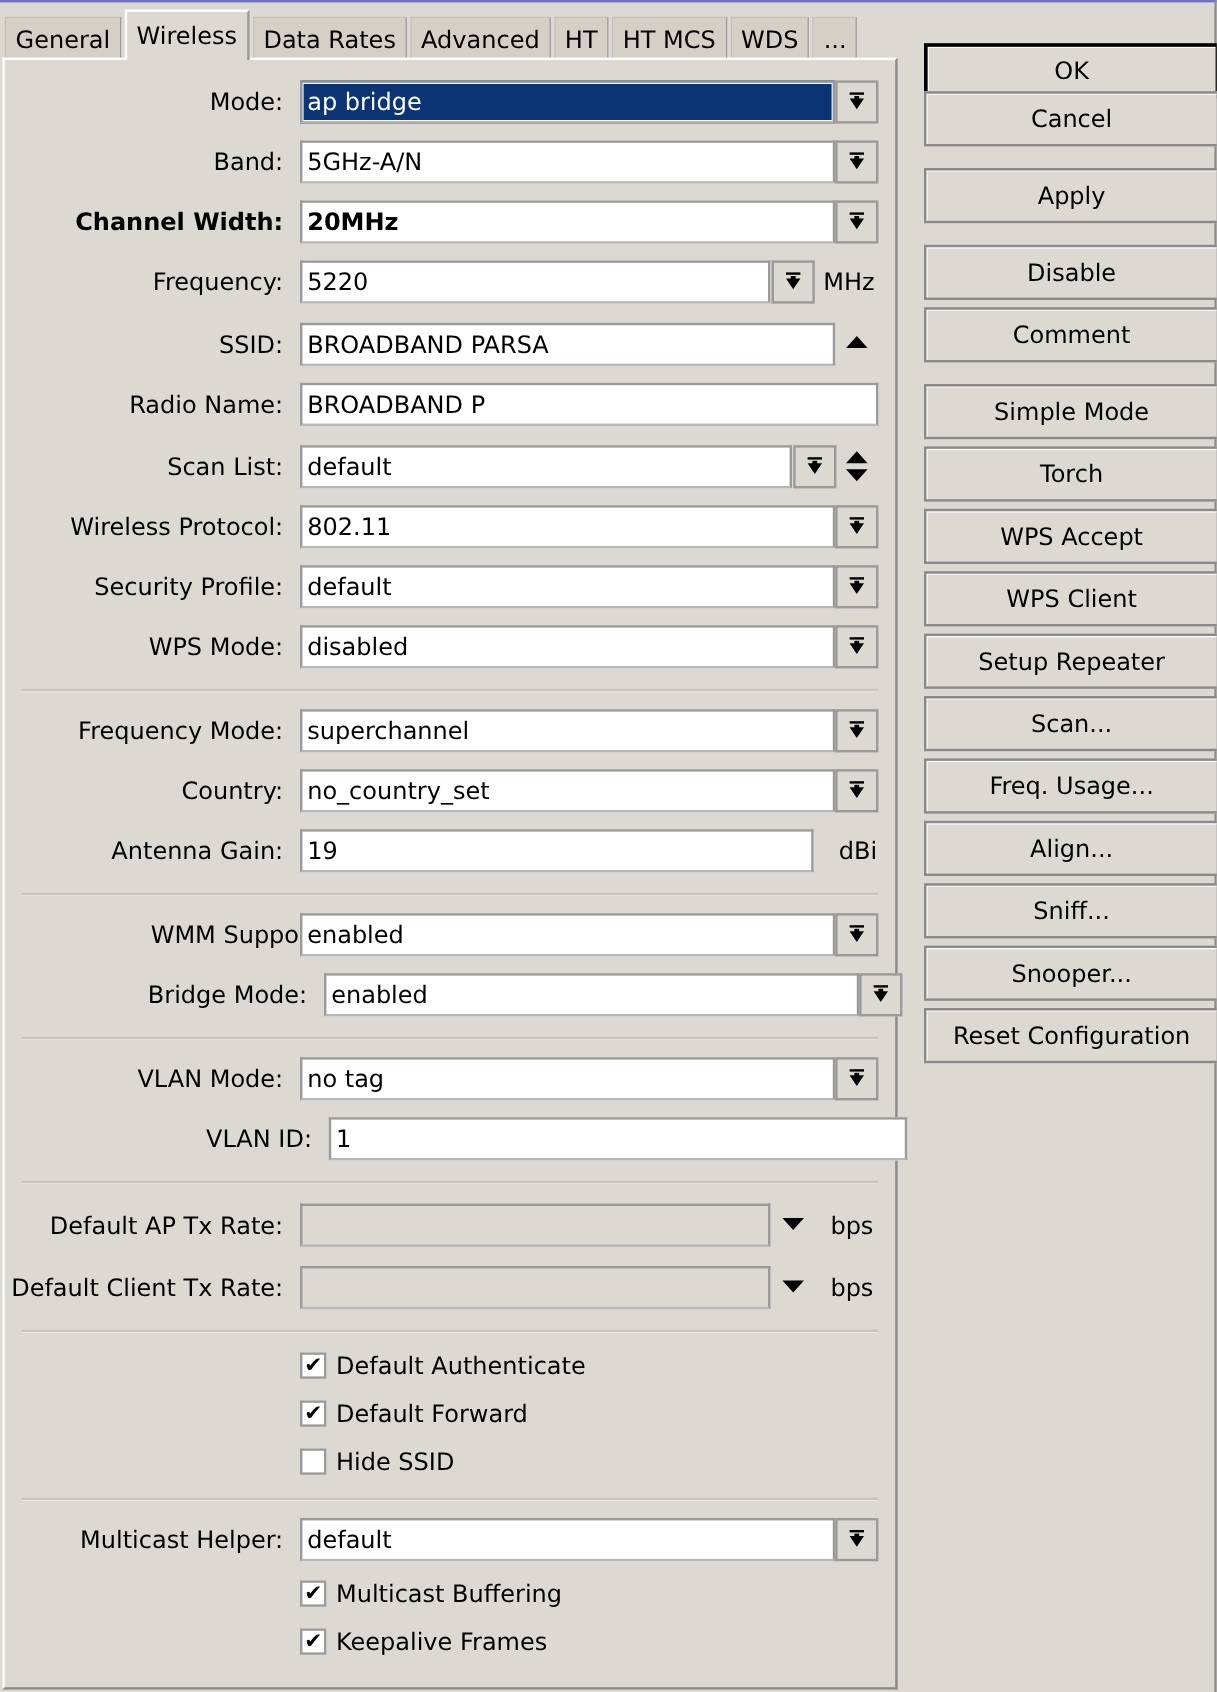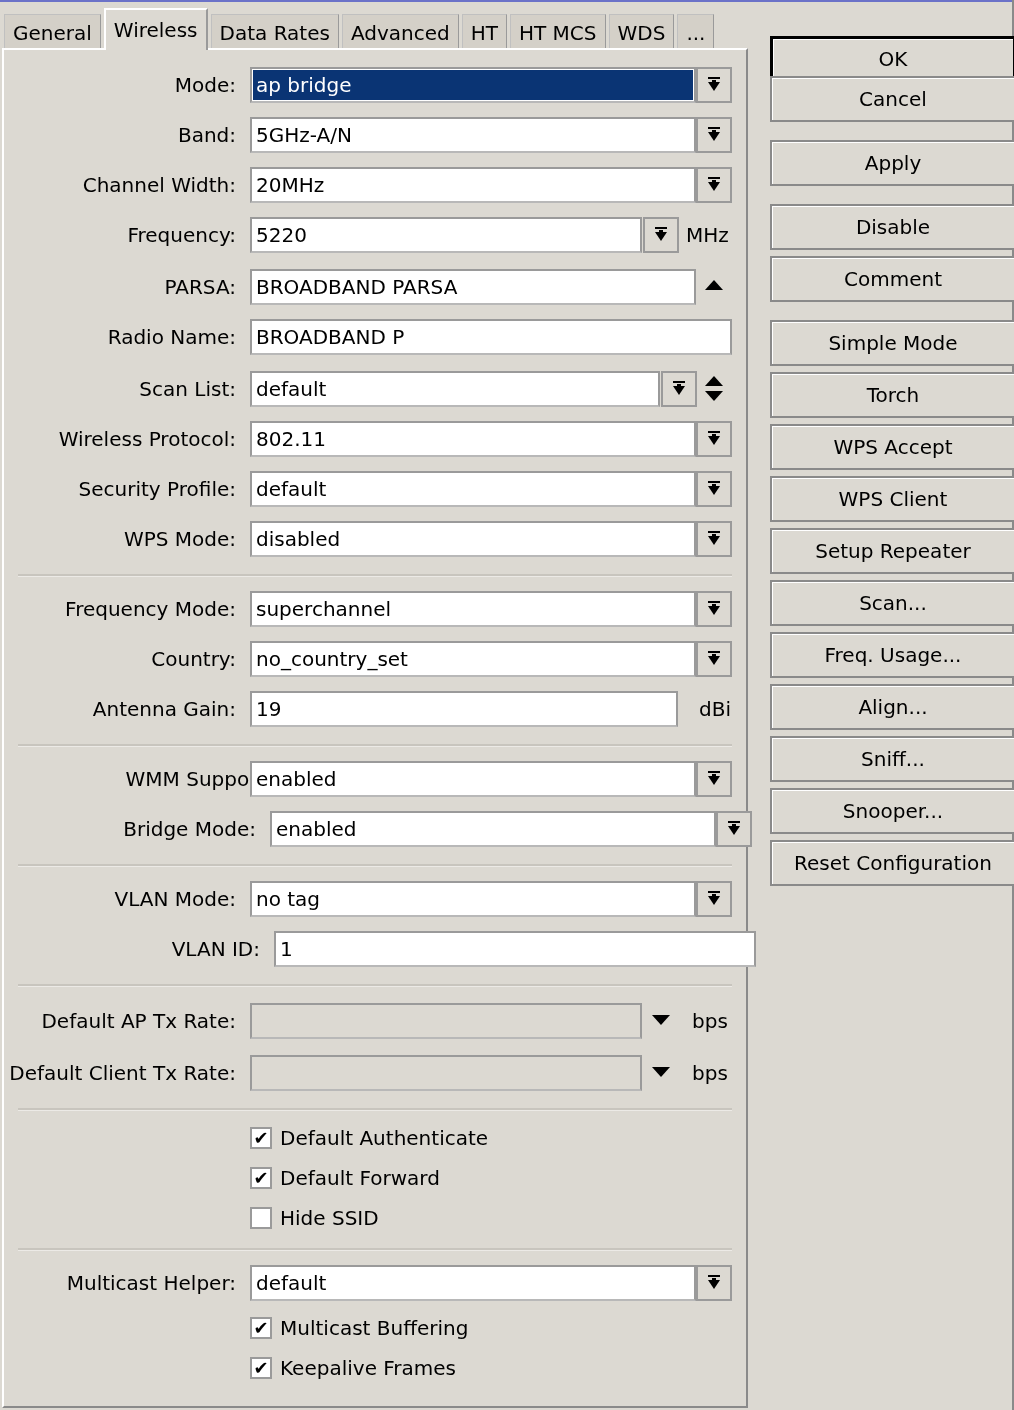--- a/index.html
+++ b/index.html
@@ -99,7 +99,7 @@
     </div>
 </div>
 
-<div class="row" style="top:167px;">
+<div class="row" style="top:167px;font-weight:bold;">
   <div class="label">Channel Width:</div>
   <div class="field" style="width:446px;">20MHz</div>
   <div class="ddbtn" style="left:696px;">

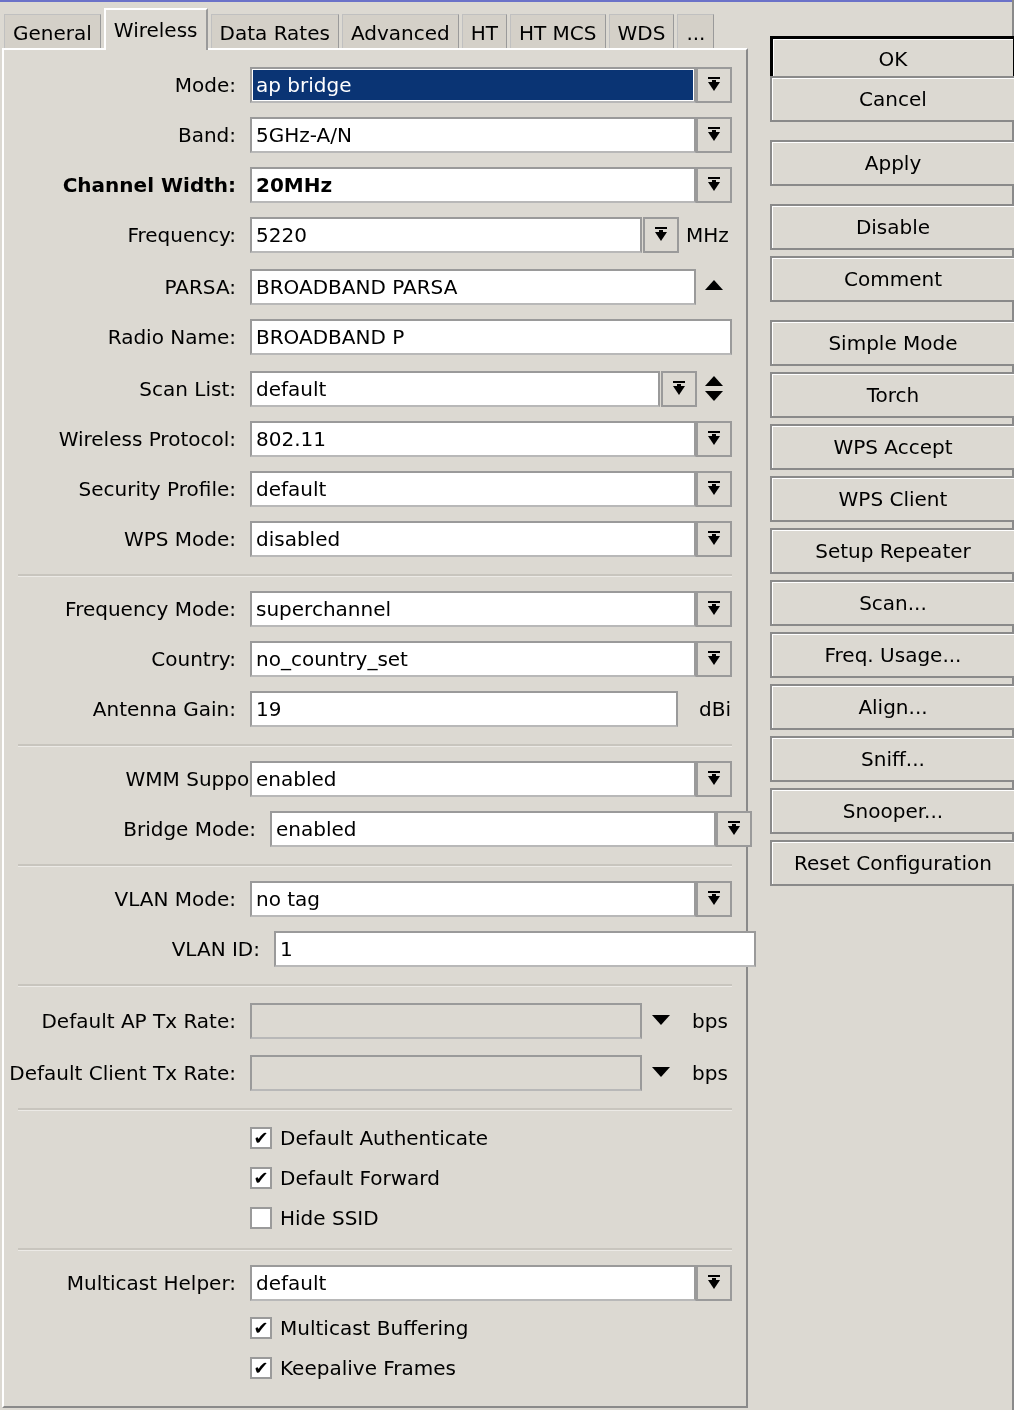--- a/index.html
+++ b/index.html
@@ -121,7 +121,7 @@
 </div>
 
 <div class="row" style="top:269px;">
-  <div class="label">PARSA:</div>
+  <div class="label">SSID:</div>
   <div class="field" style="width:446px;">BROADBAND PARSA</div>
   <div class="tri-up" style="left:705px; top:11px;"></div>
 </div>

